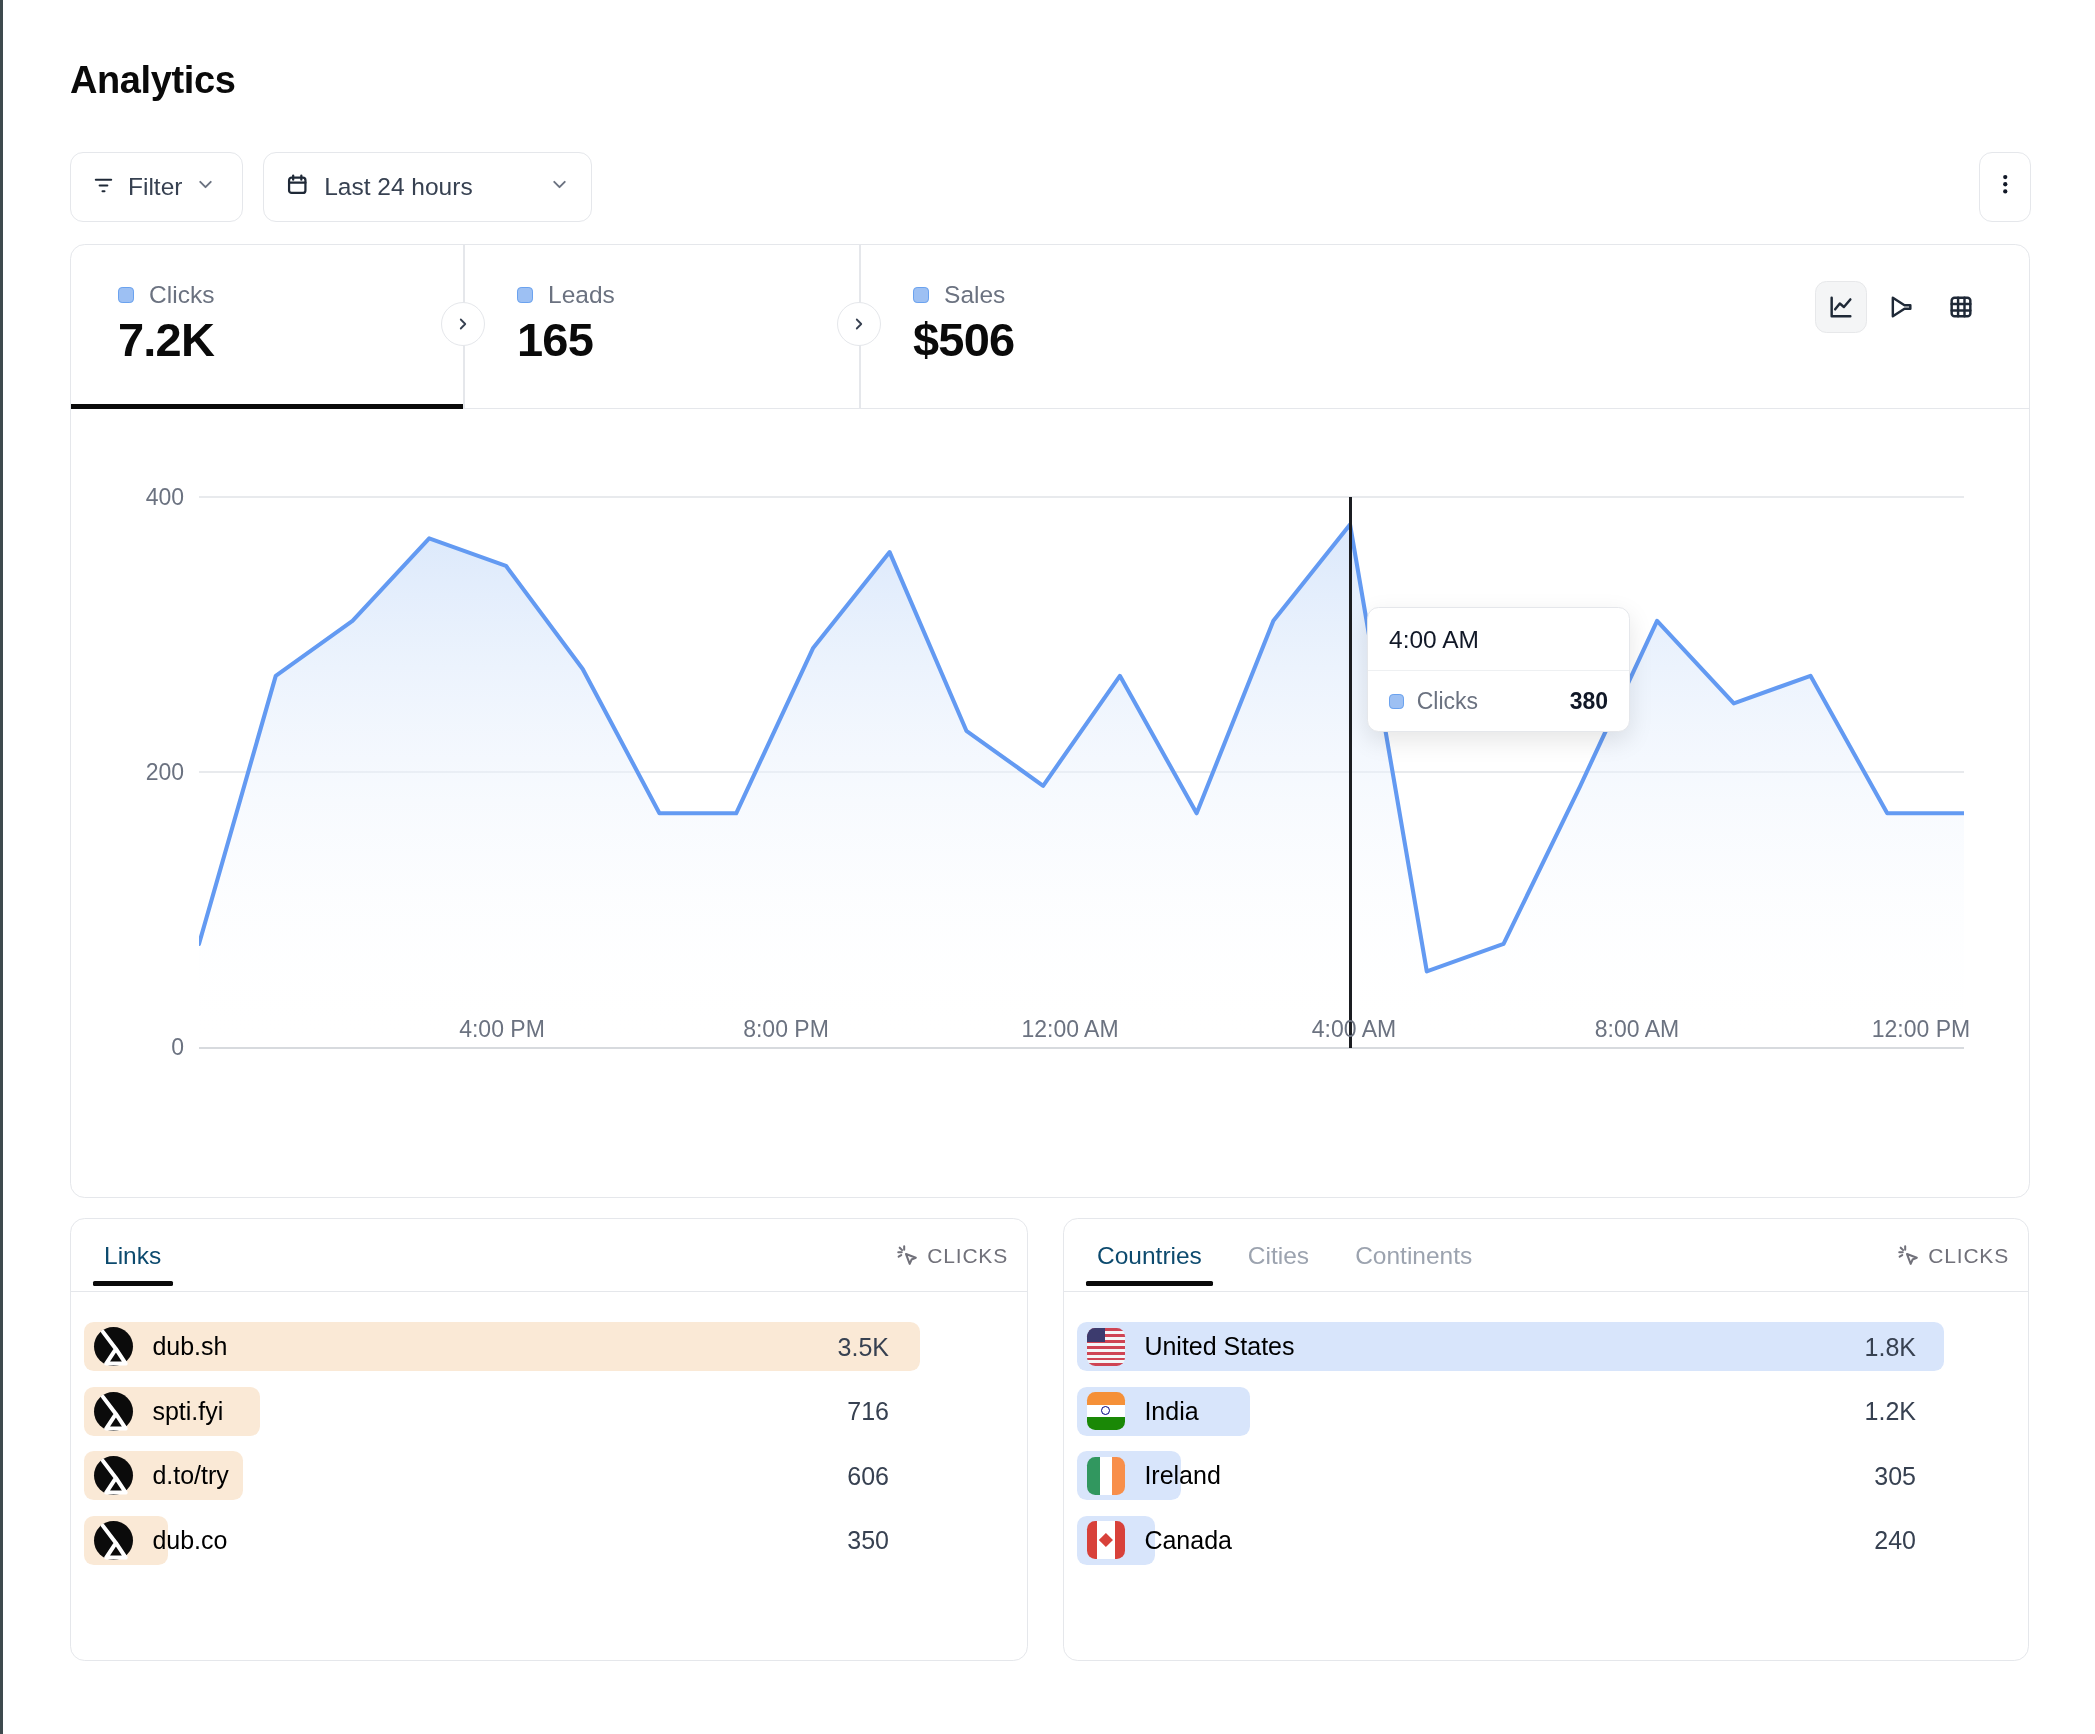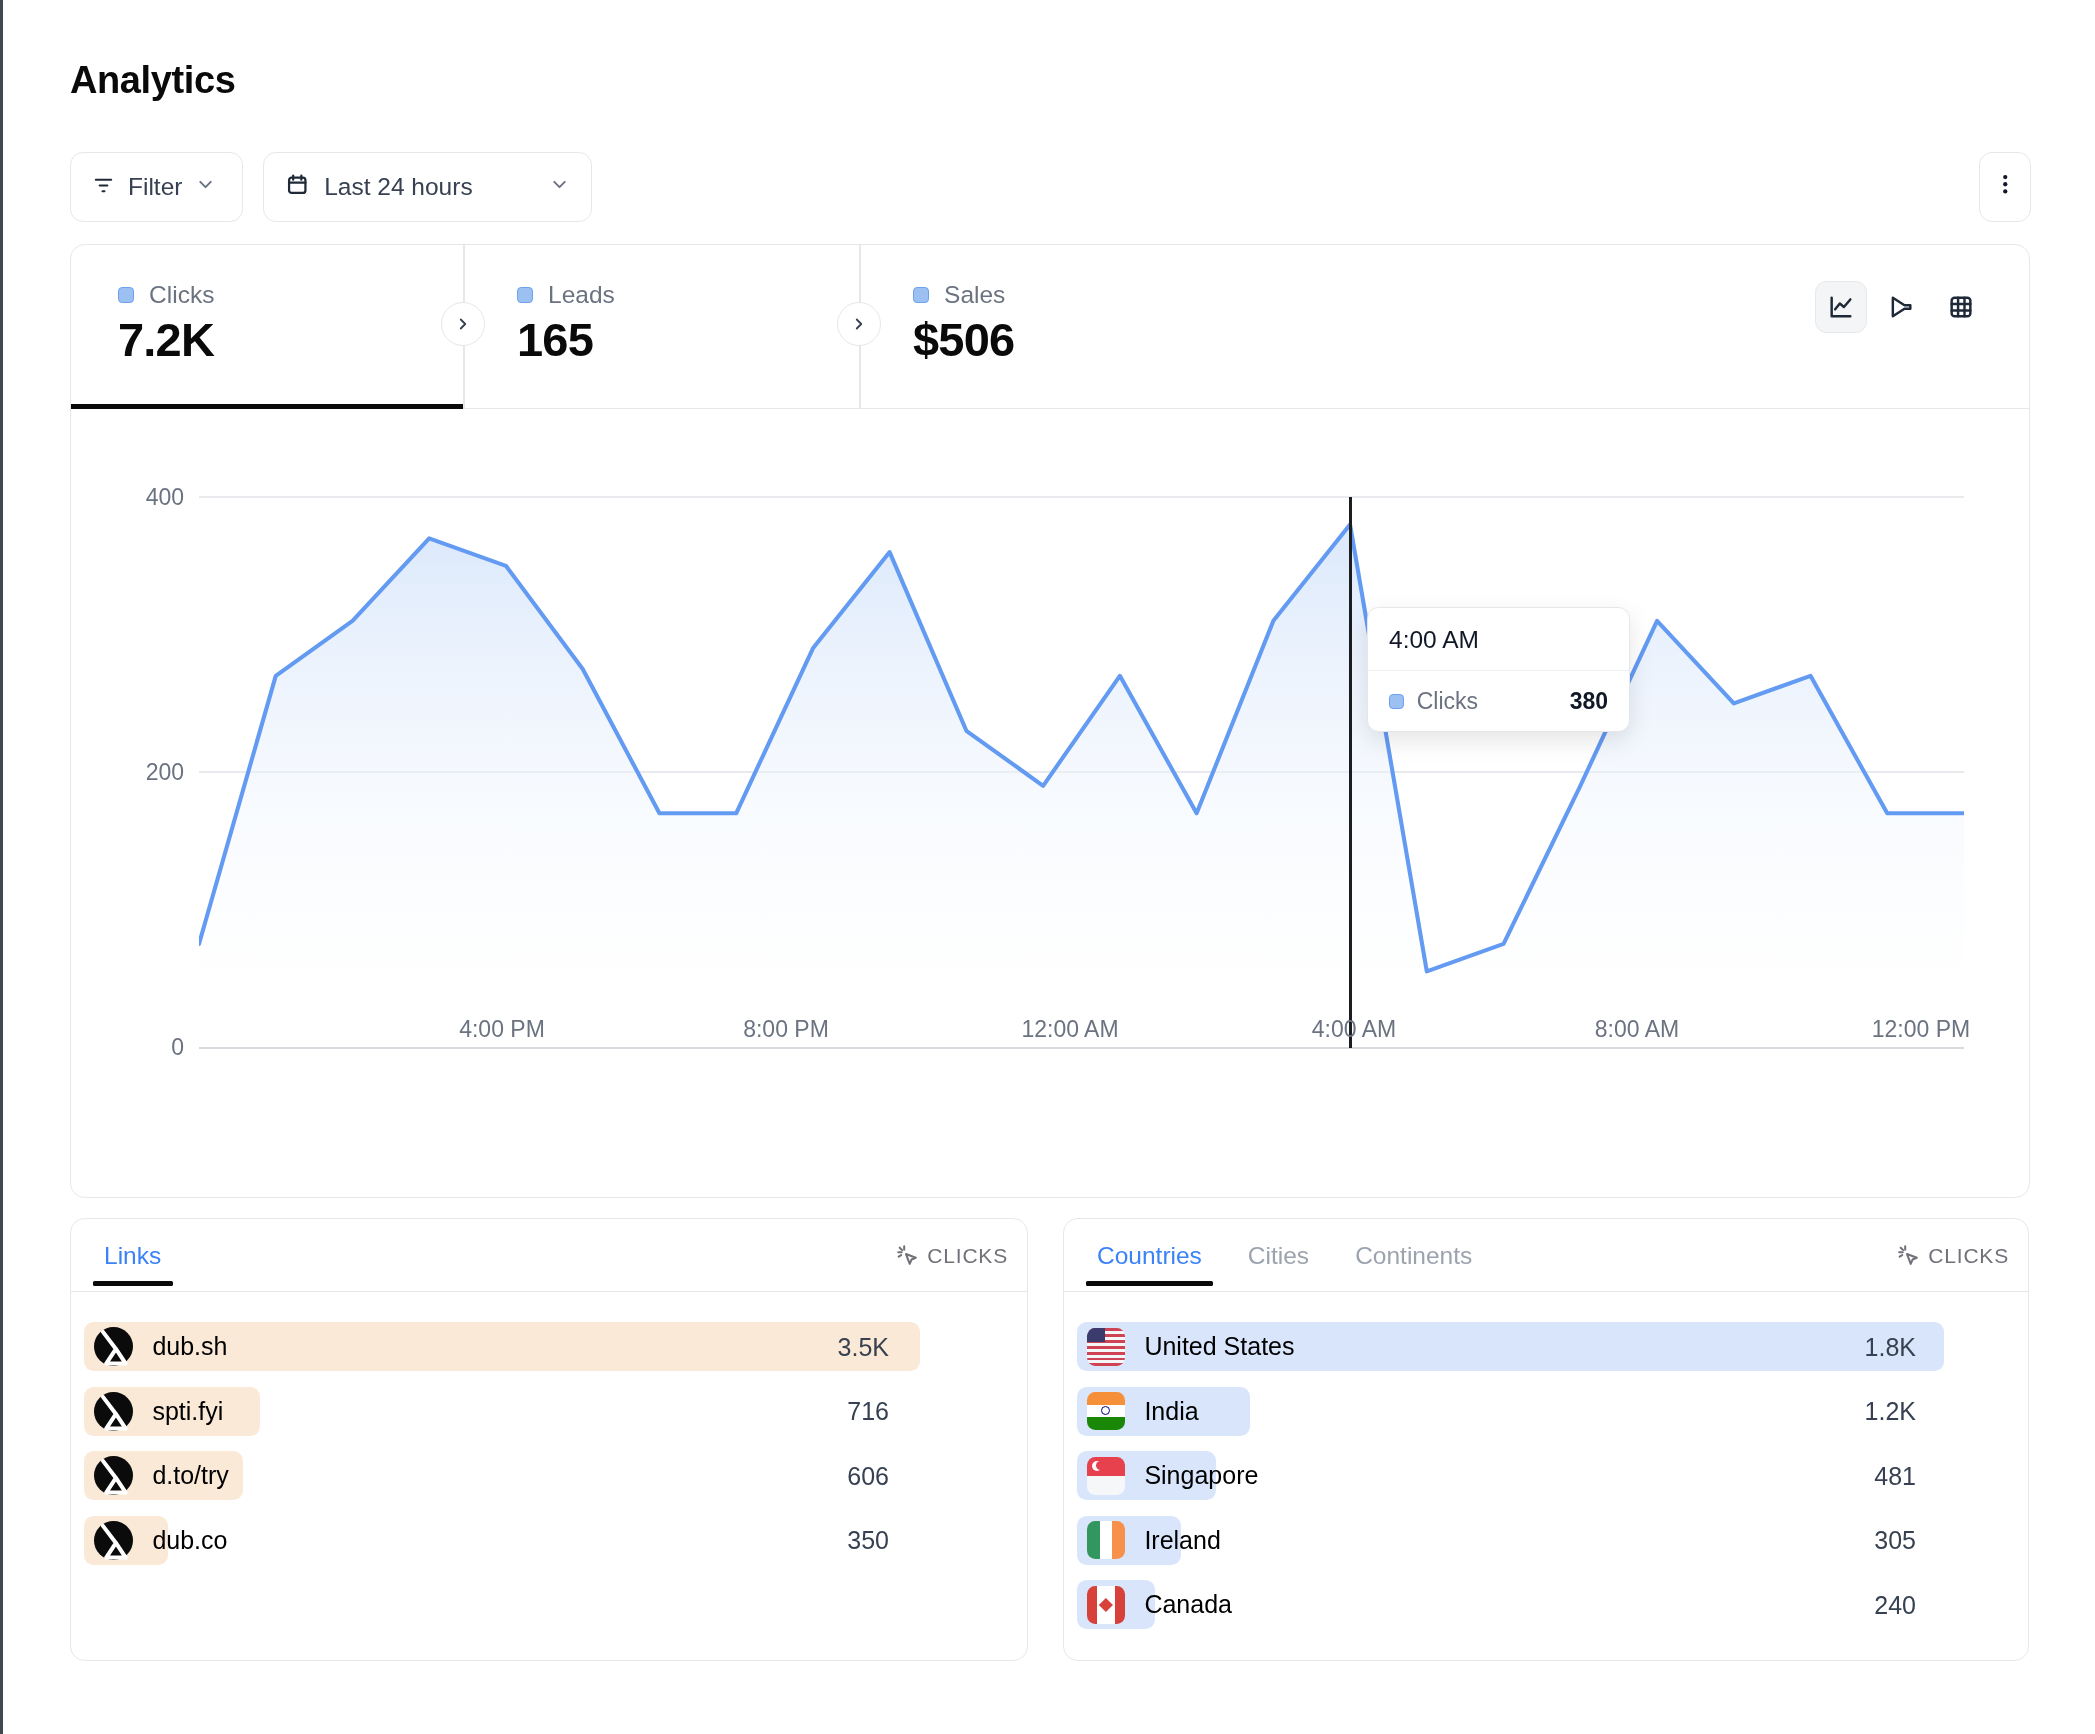--- a/index.html
+++ b/index.html
@@ -58,7 +58,7 @@
   .panel-header { position:absolute; left:0; top:0; width:100%; height:73px; border-bottom:1.6px solid #e5e7eb; }
   .panel-tabs { position:absolute; left:33px; top:0; height:73px; display:flex; gap:46px; align-items:center; }
   .panel-tab { font-size:24.5px; color:#9ca3af; font-weight:500; position:relative; height:73px; display:flex; align-items:center; }
-  .panel-tab.active { color:#3b82f6; }
+  .panel-tab.active { color:#0c4a6e; }
   .panel-tab.active::after { content:""; position:absolute; left:-11.5px; right:-11.5px; bottom:6.5px; height:4.1px; background:#0a0a0a; border-radius:1.6px; }
   .metric-header { position:absolute; right:19px; top:0; height:73px; display:flex; align-items:center; gap:8.2px;
     font-size:21px; color:#71717a; font-weight:500; letter-spacing:0.8px; }

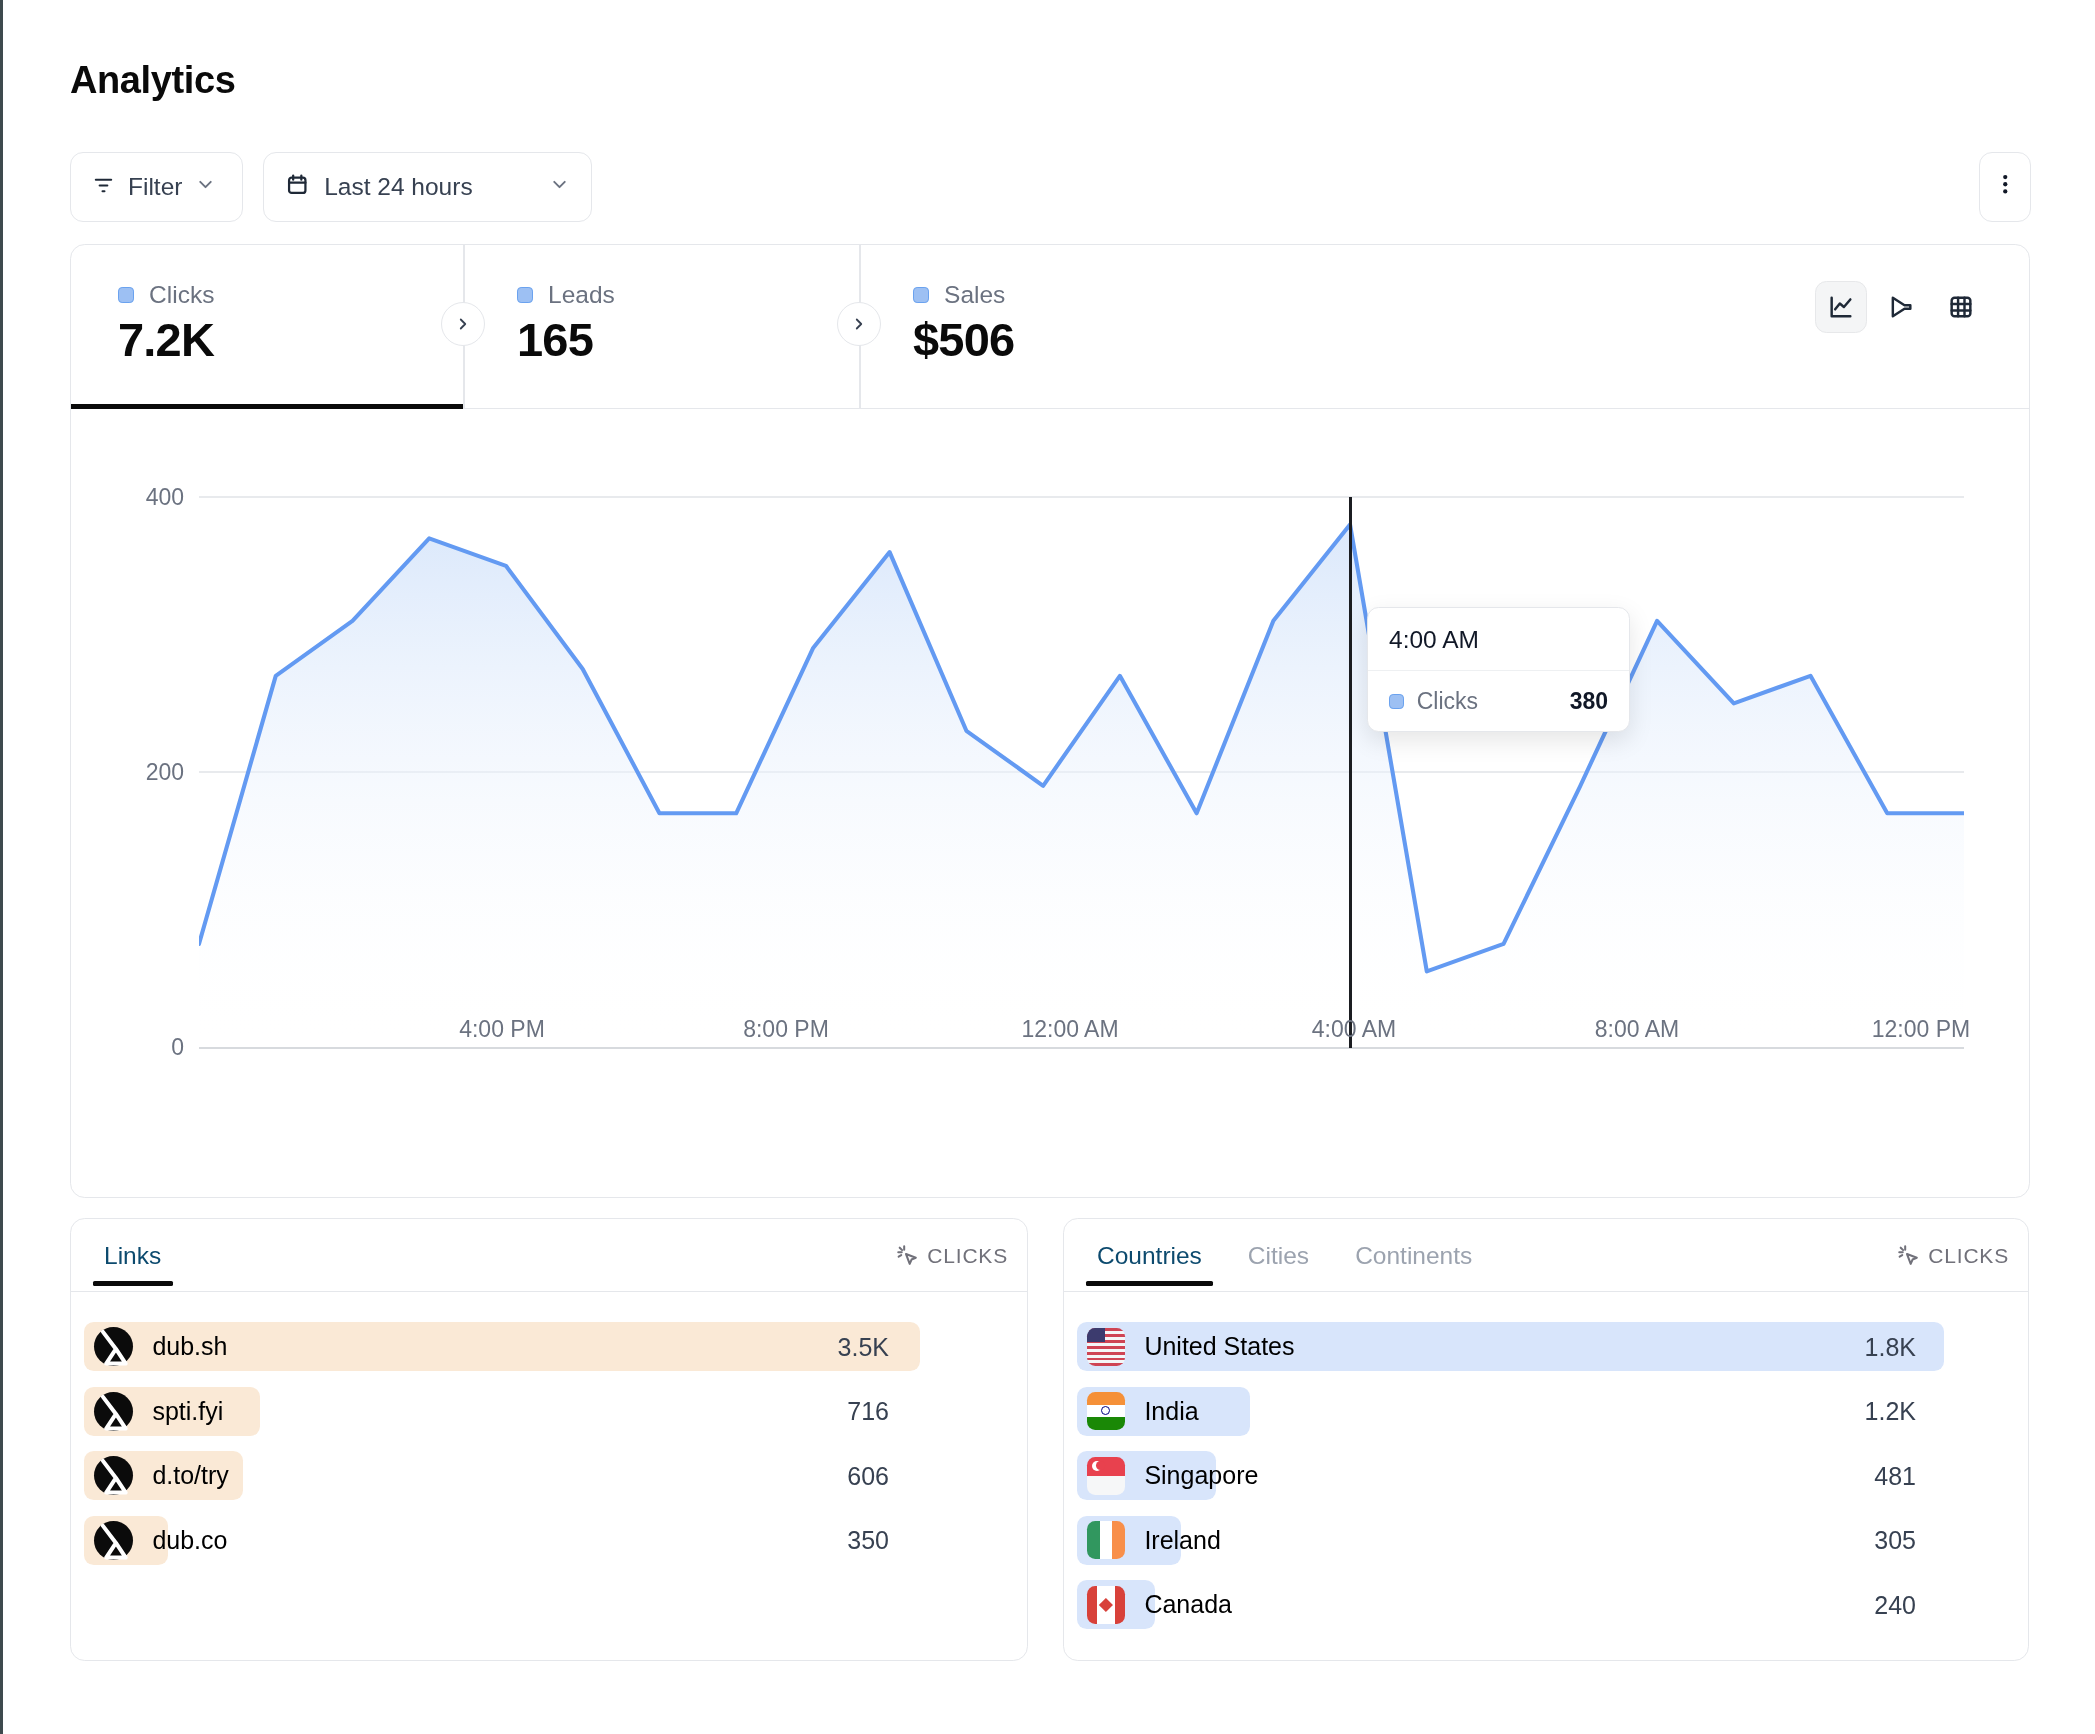--- a/index.html
+++ b/index.html
@@ -327,16 +327,6 @@
         <div class="row-value">1.2K</div>
       </div>
       <div class="bar-row">
-        <div class="bar" style="width: 16%;"></div>
-        <div class="bar-content">
-          <span class="flag flag-sg">
-              <span class="moon"></span>
-            </span>
-          <span class="row-label">Singapore</span>
-        </div>
-        <div class="row-value">481</div>
-      </div>
-      <div class="bar-row">
         <div class="bar" style="width: 12%;"></div>
         <div class="bar-content">
           <span class="flag flag-ie"></span>

